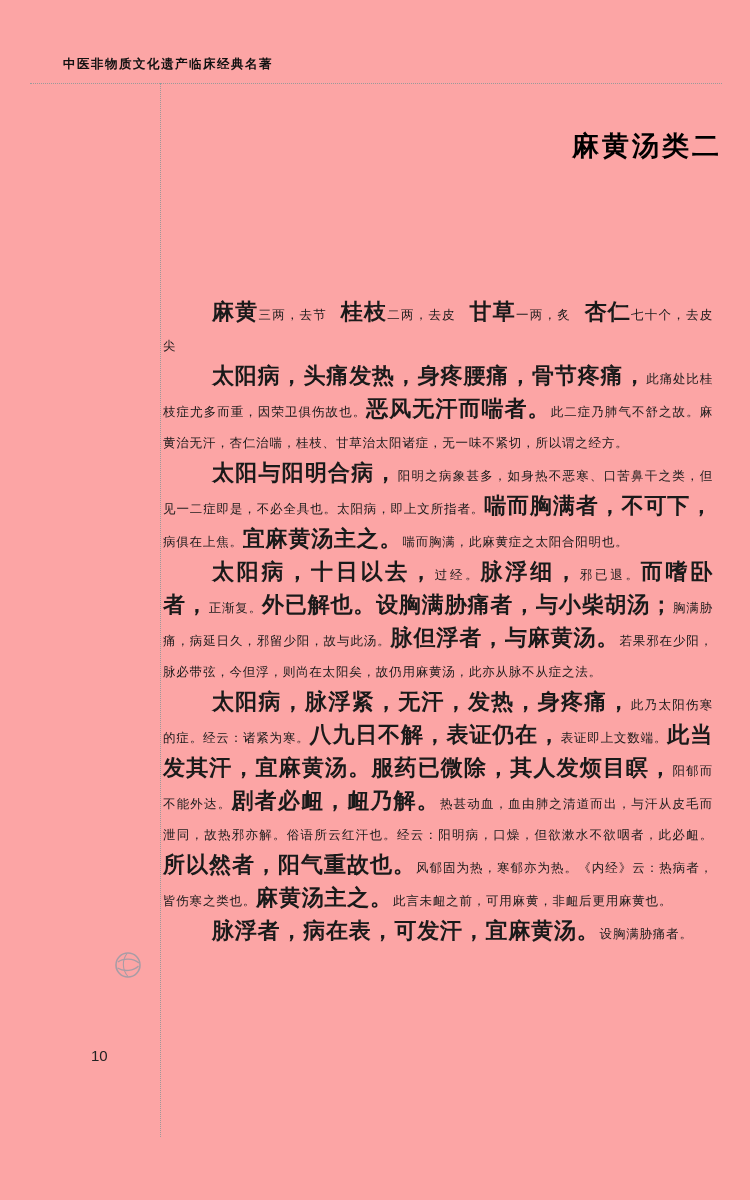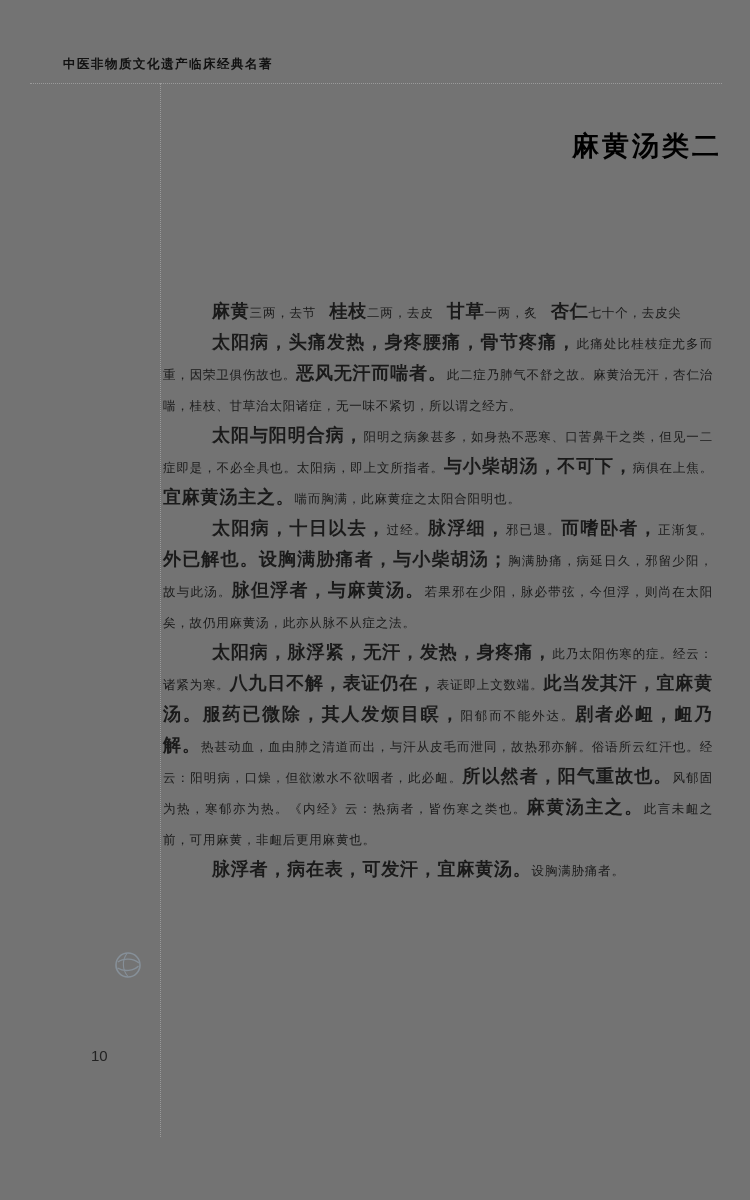--- a/index.html
+++ b/index.html
@@ -7,7 +7,7 @@
     position: relative;
     width: 750px;
     height: 1200px;
-    background: #737373;
+    background: #fca5a5;
     overflow: hidden;
     font-family: "Liberation Serif", "DejaVu Serif", serif;
     color: #1a1a1a;

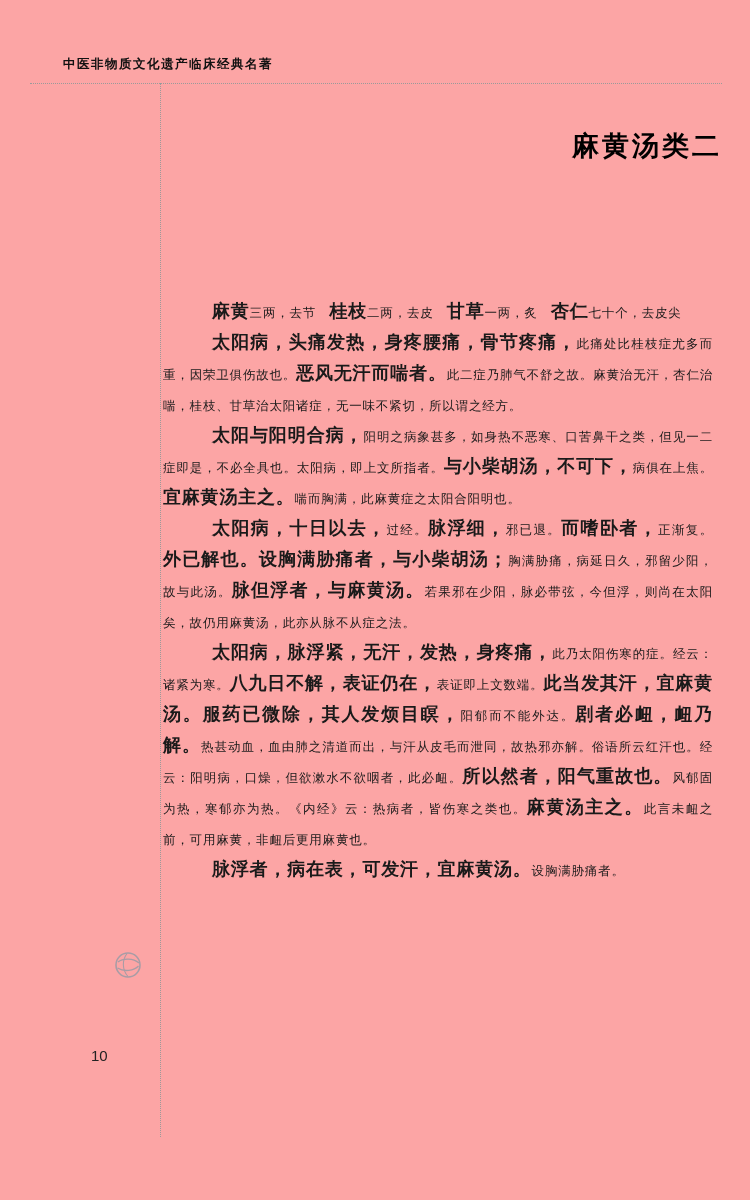--- a/index.html
+++ b/index.html
@@ -77,7 +77,7 @@
     text-indent: 49px;
     color: #1a1a1a;
   }
-  .para .main { font-size: 18px; font-weight: bold; }
+  .para .main { font-size: 22px; font-weight: bold; }
   .para .annot { font-size: 12.5px; font-weight: normal; }
   .watermark {
     position: absolute;

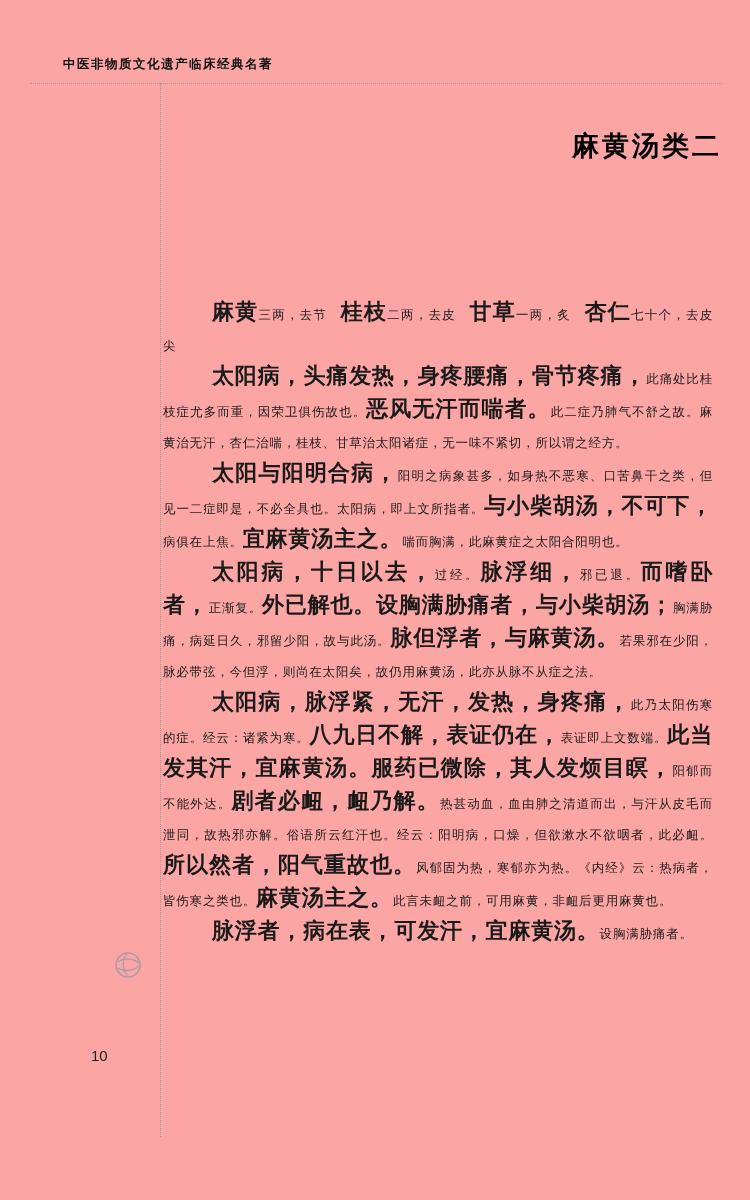--- a/index.html
+++ b/index.html
@@ -113,7 +113,7 @@
     <div>
         <p class="para"><span class="main">麻黄</span><span class="annot">三两，去节　</span><span class="main">桂枝</span><span class="annot">二两，去皮　</span><span class="main">甘草</span><span class="annot">一两，炙　</span><span class="main">杏仁</span><span class="annot">七十个，去皮尖</span></p>
         <p class="para"><span class="main">太阳病，头痛发热，身疼腰痛，骨节疼痛，</span><span class="annot">此痛处比桂枝症尤多而重，因荣卫俱伤故也。</span><span class="main">恶风无汗而喘者。</span><span class="annot">此二症乃肺气不舒之故。麻黄治无汗，杏仁治喘，桂枝、甘草治太阳诸症，无一味不紧切，所以谓之经方。</span></p>
-        <p class="para"><span class="main">太阳与阳明合病，</span><span class="annot">阳明之病象甚多，如身热不恶寒、口苦鼻干之类，但见一二症即是，不必全具也。太阳病，即上文所指者。</span><span class="main">与小柴胡汤，不可下，</span><span class="annot">病俱在上焦。</span><span class="main">宜麻黄汤主之。</span><span class="annot">喘而胸满，此麻黄症之太阳合阳明也。</span></p>
+        <p class="para"><span class="main">太阳与阳明合病，</span><span class="annot">阳明之病象甚多，如身热不恶寒、口苦鼻干之类，但见一二症即是，不必全具也。太阳病，即上文所指者。</span><span class="main">喘而胸满者，不可下，</span><span class="annot">病俱在上焦。</span><span class="main">宜麻黄汤主之。</span><span class="annot">喘而胸满，此麻黄症之太阳合阳明也。</span></p>
         <p class="para"><span class="main">太阳病，十日以去，</span><span class="annot">过经。</span><span class="main">脉浮细，</span><span class="annot">邪已退。</span><span class="main">而嗜卧者，</span><span class="annot">正渐复。</span><span class="main">外已解也。设胸满胁痛者，与小柴胡汤；</span><span class="annot">胸满胁痛，病延日久，邪留少阳，故与此汤。</span><span class="main">脉但浮者，与麻黄汤。</span><span class="annot">若果邪在少阳，脉必带弦，今但浮，则尚在太阳矣，故仍用麻黄汤，此亦从脉不从症之法。</span></p>
         <p class="para"><span class="main">太阳病，脉浮紧，无汗，发热，身疼痛，</span><span class="annot">此乃太阳伤寒的症。经云：诸紧为寒。</span><span class="main">八九日不解，表证仍在，</span><span class="annot">表证即上文数端。</span><span class="main">此当发其汗，宜麻黄汤。服药已微除，其人发烦目瞑，</span><span class="annot">阳郁而不能外达。</span><span class="main">剧者必衄，衄乃解。</span><span class="annot">热甚动血，血由肺之清道而出，与汗从皮毛而泄同，故热邪亦解。俗语所云红汗也。经云：阳明病，口燥，但欲漱水不欲咽者，此必衄。</span><span class="main">所以然者，阳气重故也。</span><span class="annot">风郁固为热，寒郁亦为热。《内经》云：热病者，皆伤寒之类也。</span><span class="main">麻黄汤主之。</span><span class="annot">此言未衄之前，可用麻黄，非衄后更用麻黄也。</span></p>
         <p class="para"><span class="main">脉浮者，病在表，可发汗，宜麻黄汤。</span><span class="annot">设胸满胁痛者。</span></p>

